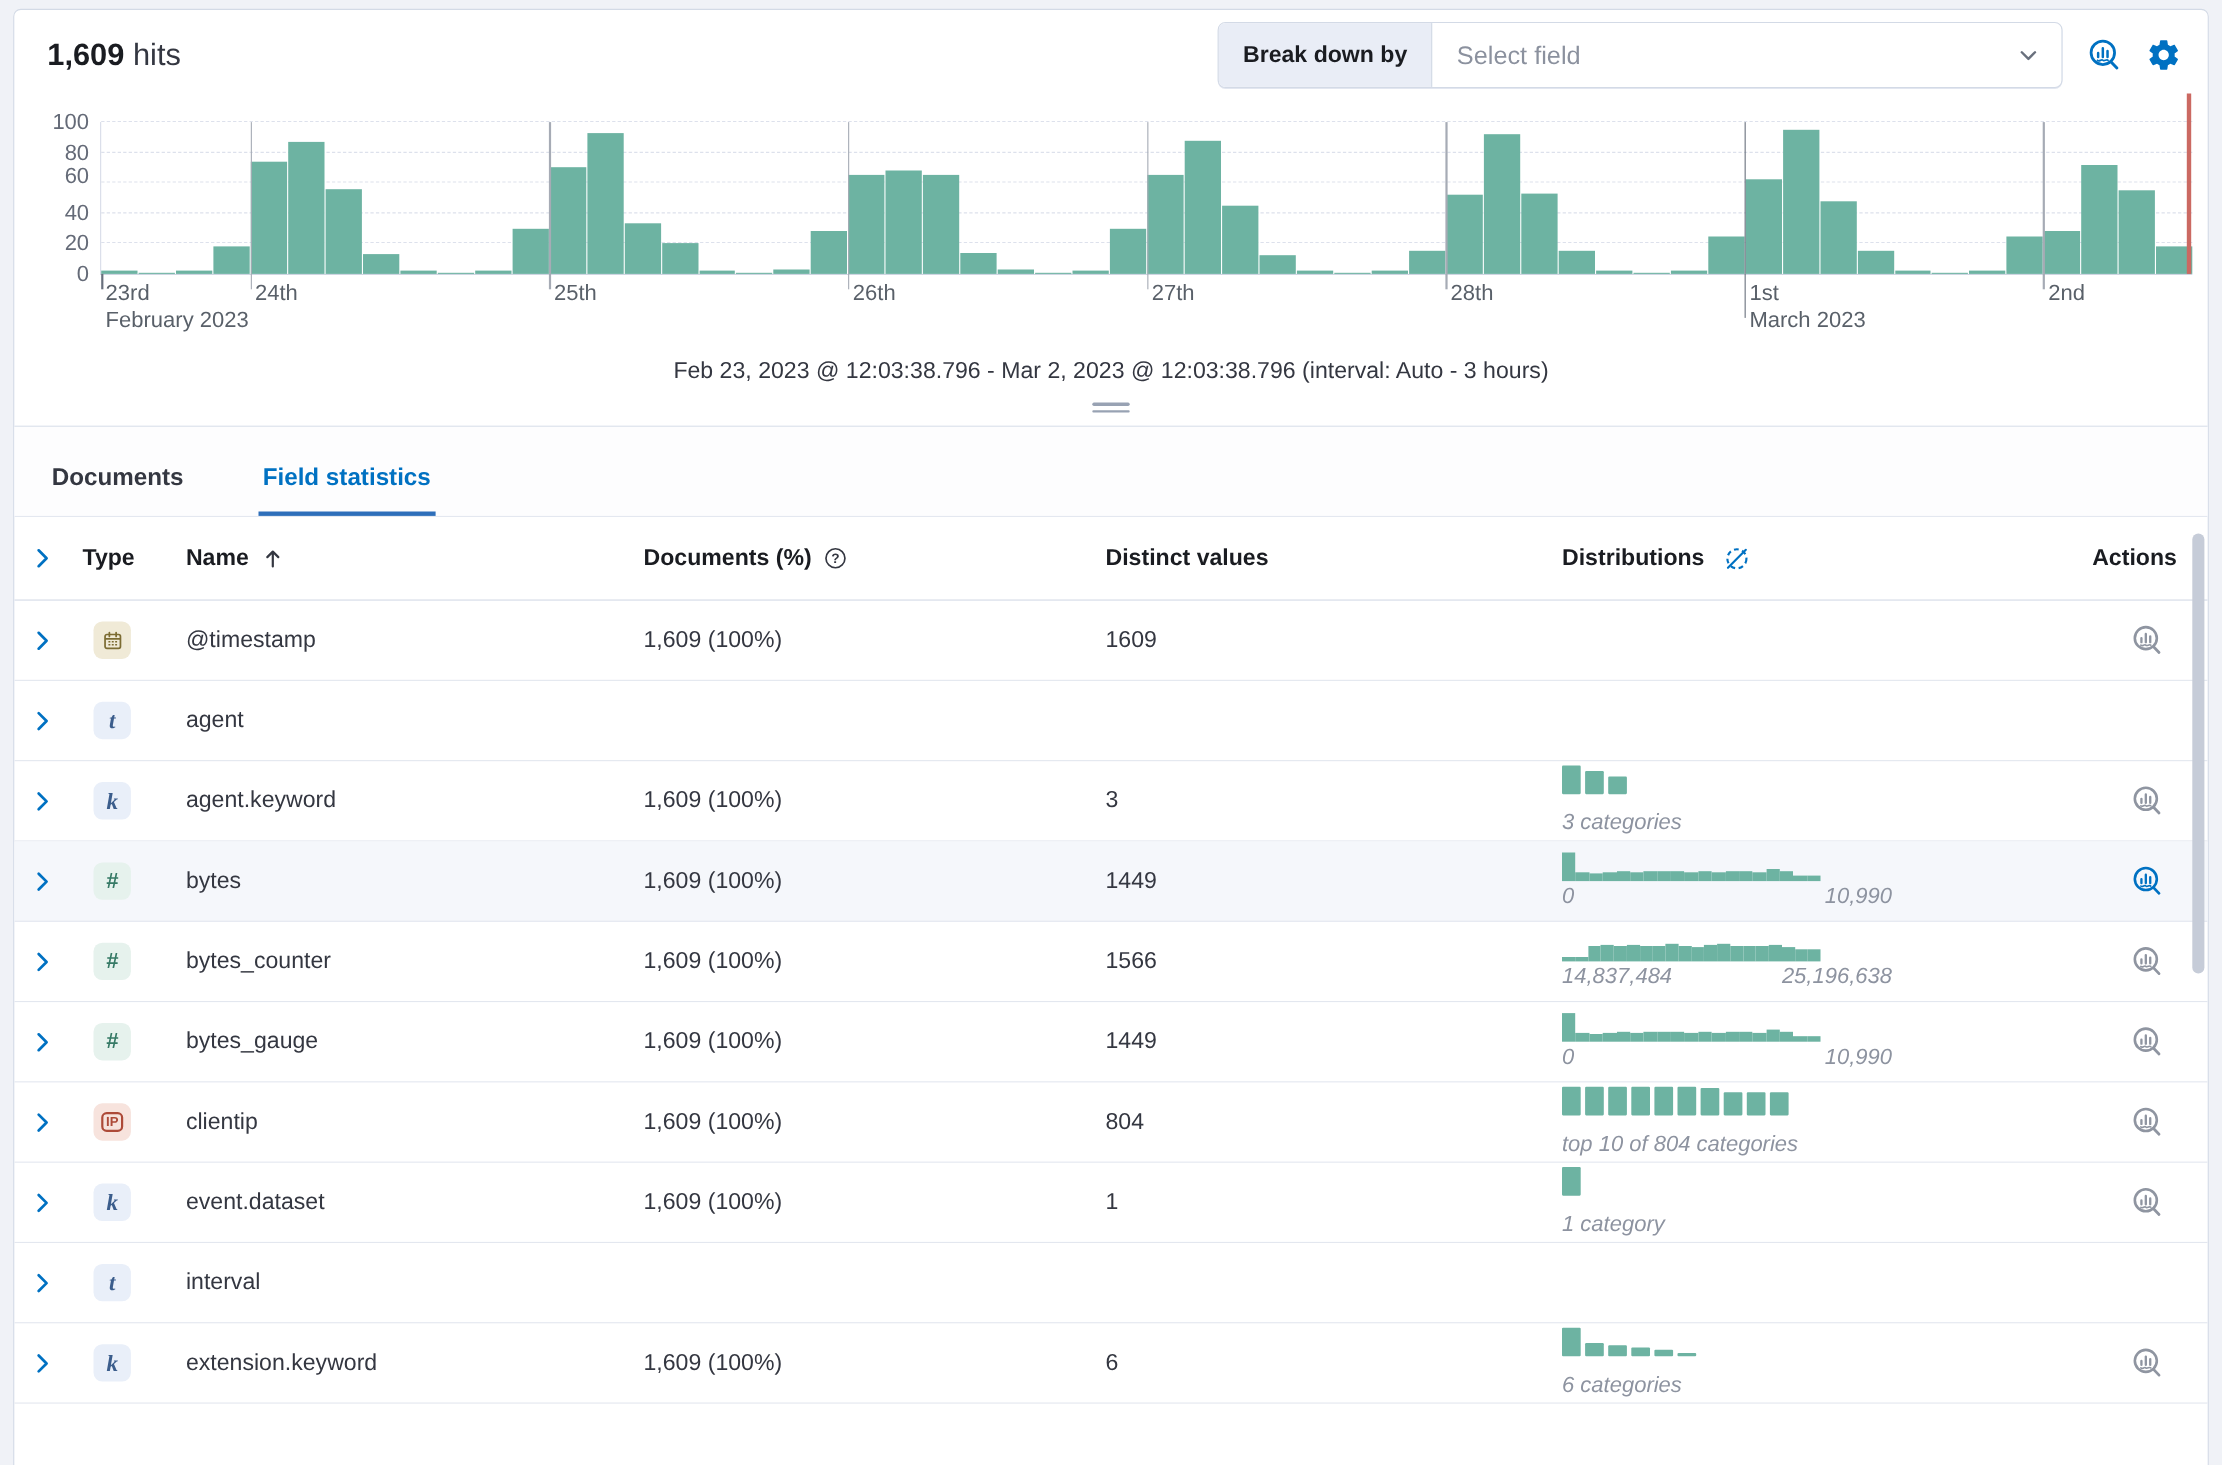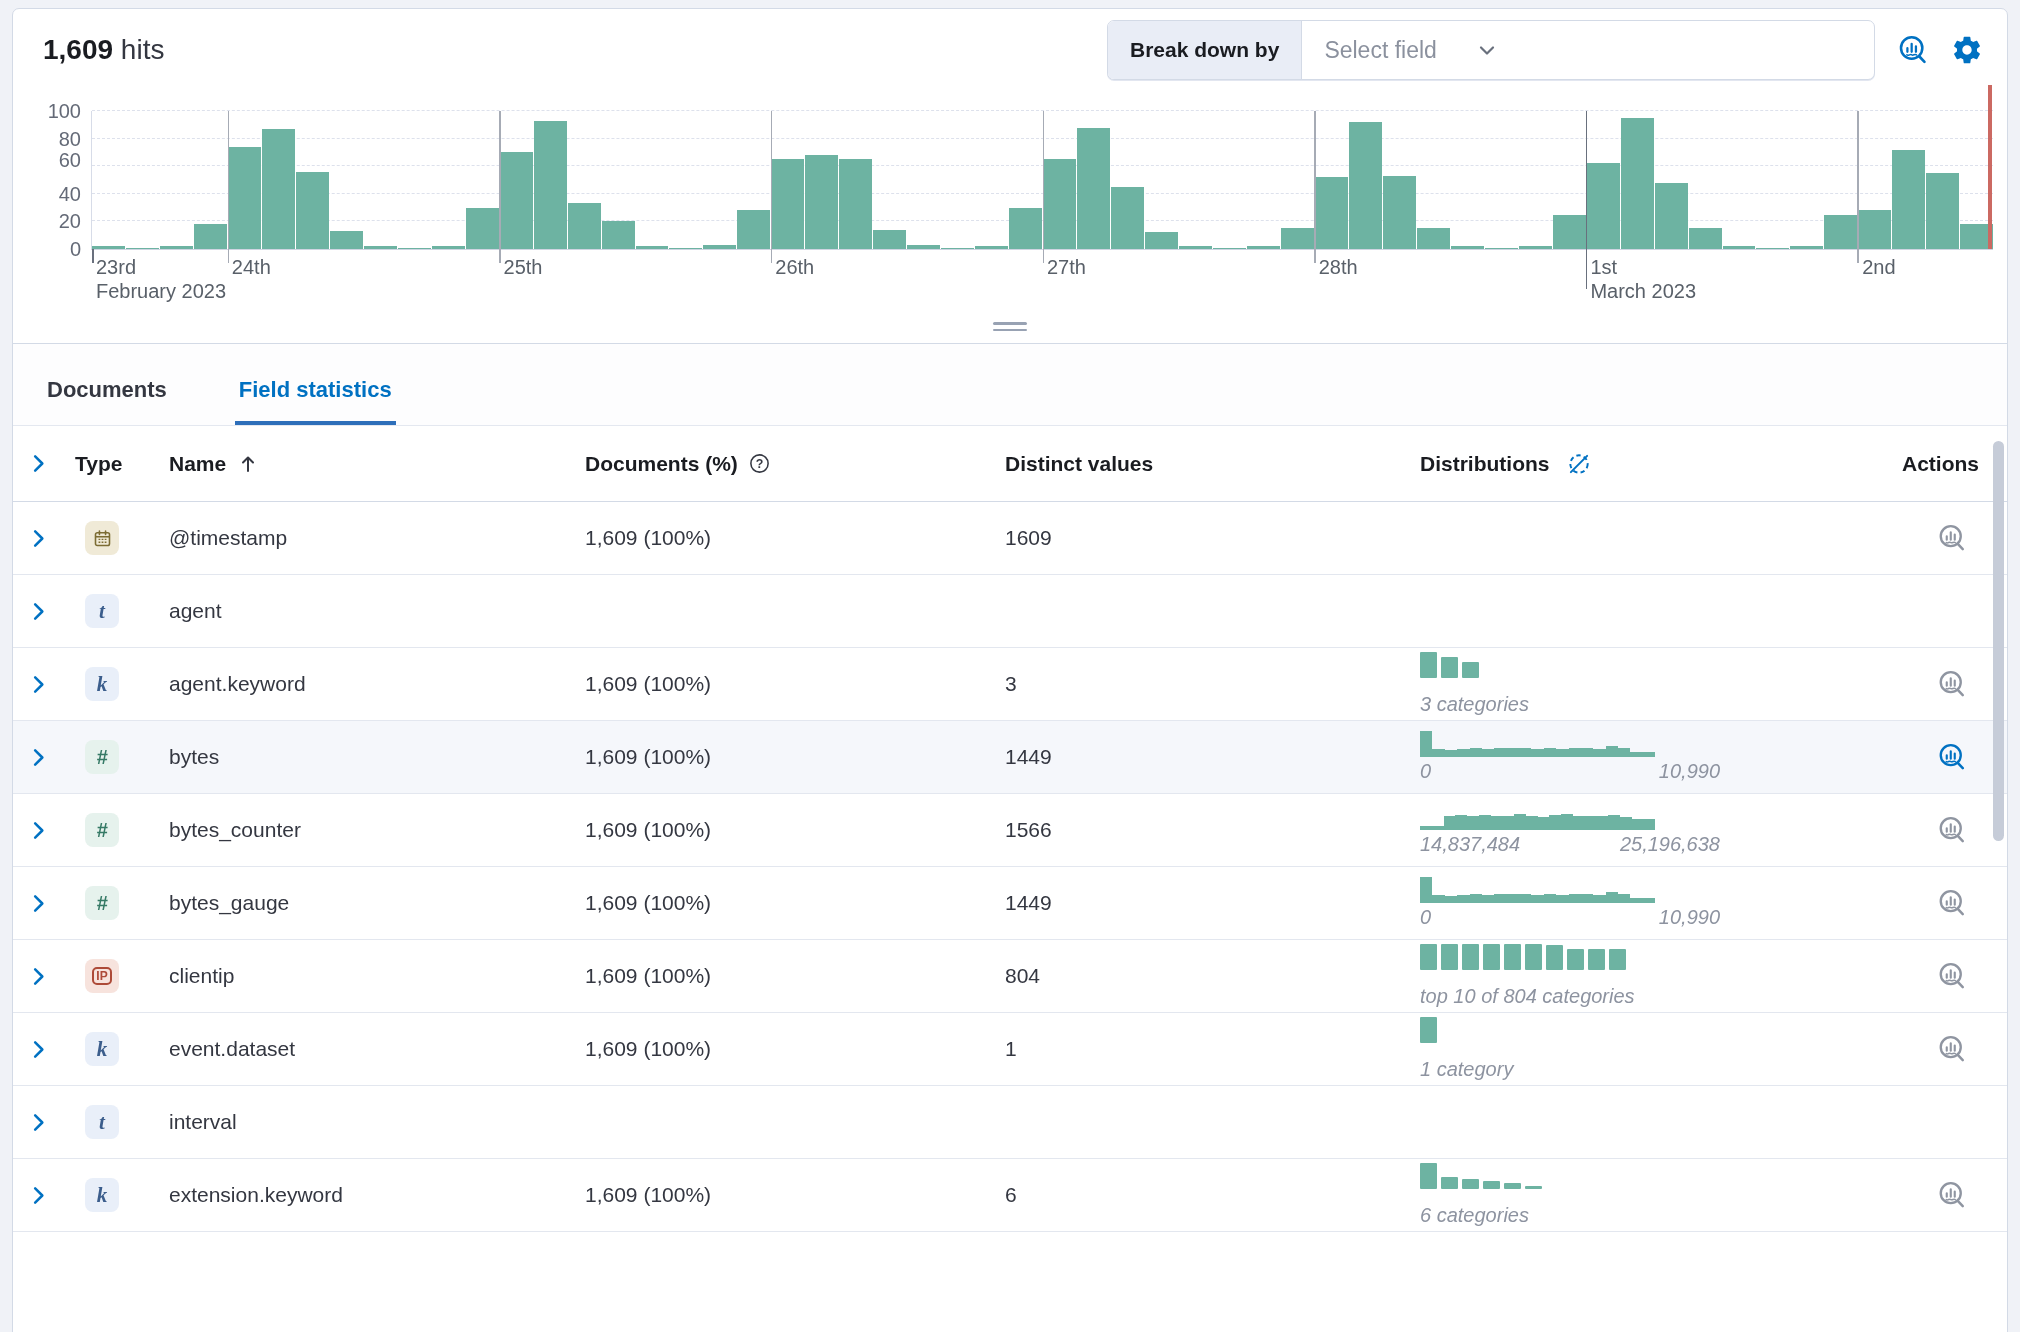--- a/index.html
+++ b/index.html
@@ -23,7 +23,7 @@
   .controls{display:flex;align-items:center;gap:22px;}
   .breakdown{display:flex;height:58px;width:766px;border:1px solid #d3dae6;border-radius:7px;overflow:hidden;background:#fff;box-shadow:0 1px 0 #e2e6f0;}
   .breakdown .prepend{background:#e9edf6;display:flex;align-items:center;padding:0 22px;font-weight:700;font-size:21px;color:#1a1c21;border-right:1px solid #d3dae6;}
-  .breakdown .select{flex:1;display:flex;align-items:center;justify-content:flex-start;padding:0 18px 0 22px;cursor:pointer;gap:38px;}
+  .breakdown .select{flex:1;display:flex;align-items:center;justify-content:space-between;padding:0 18px 0 22px;cursor:pointer;gap:38px;}
   .breakdown .placeholder{color:#8b919e;font-size:23px;}
   .icon-btn{background:none;border:none;padding:0;color:#0071c2;cursor:pointer;display:flex;align-items:center;}
   .chart-wrap{display:flex;margin-top:40px;}

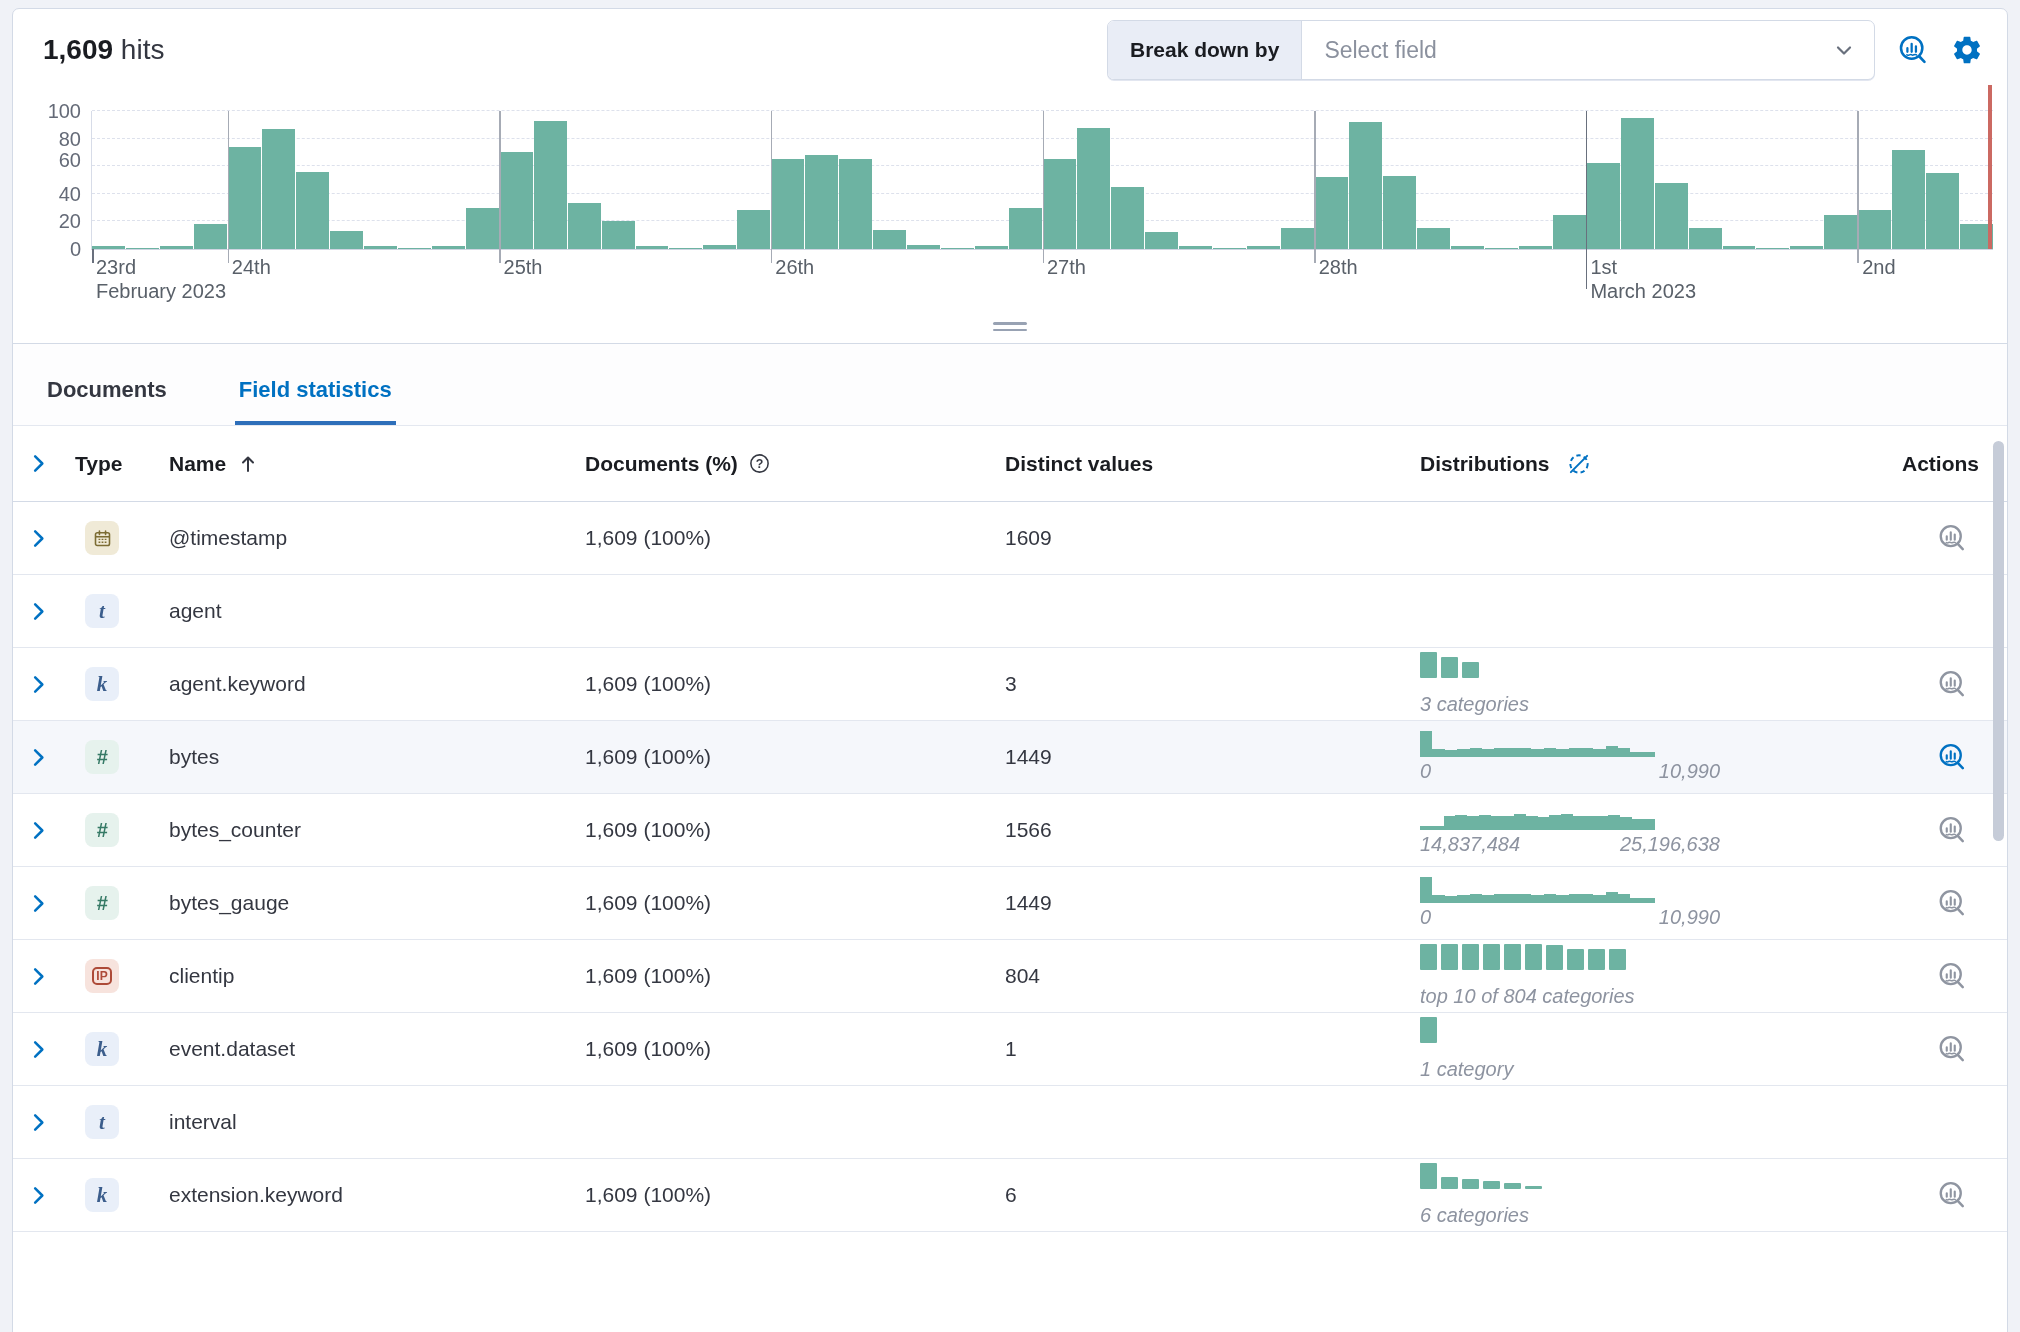--- a/index.html
+++ b/index.html
@@ -221,6 +221,7 @@
       </div>
     </div>
 
+    <div class="chart-caption">Feb 23, 2023 @ 12:03:38.796 - Mar 2, 2023 @ 12:03:38.796 (interval: Auto - 3 hours)</div>
     <div class="resize-handle">
         <i></i>
         <i></i>

